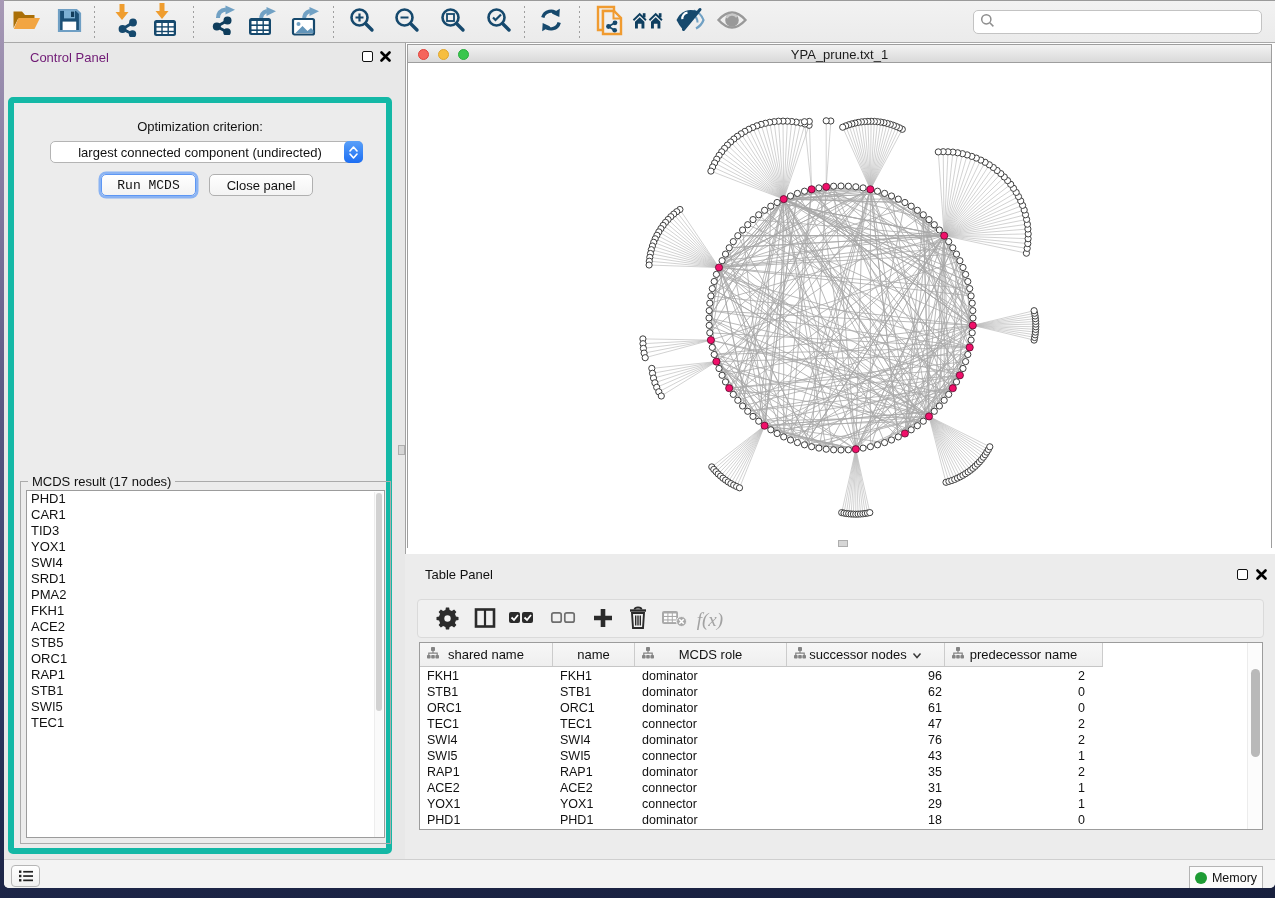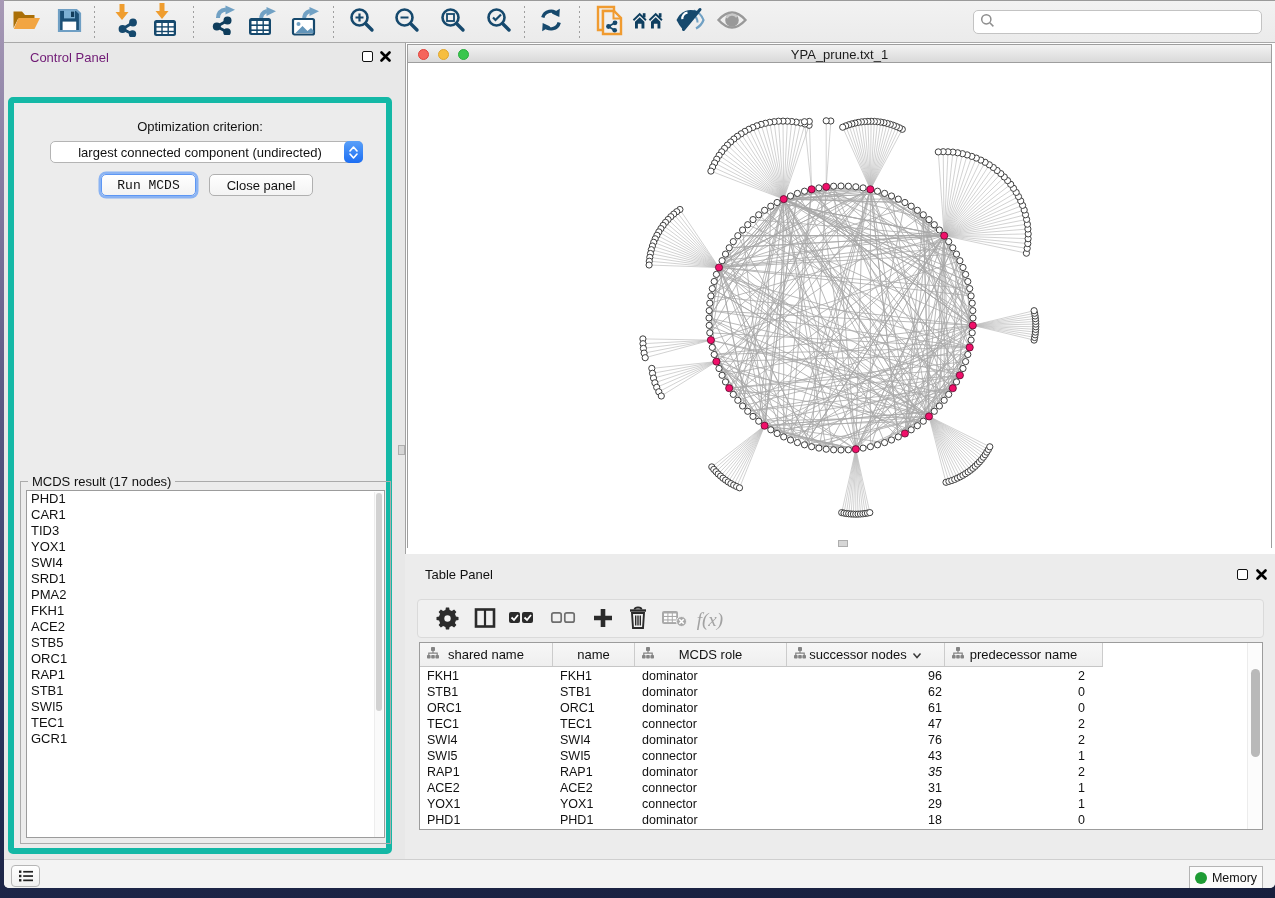--- a/index.html
+++ b/index.html
@@ -341,7 +341,6 @@
             <div class="result-item">STB1</div>
             <div class="result-item">SWI5</div>
             <div class="result-item">TEC1</div>
-            <div class="result-item">GCR1</div>
           <div class="list-scroll">
               <div class="list-thumb"></div>
             </div>

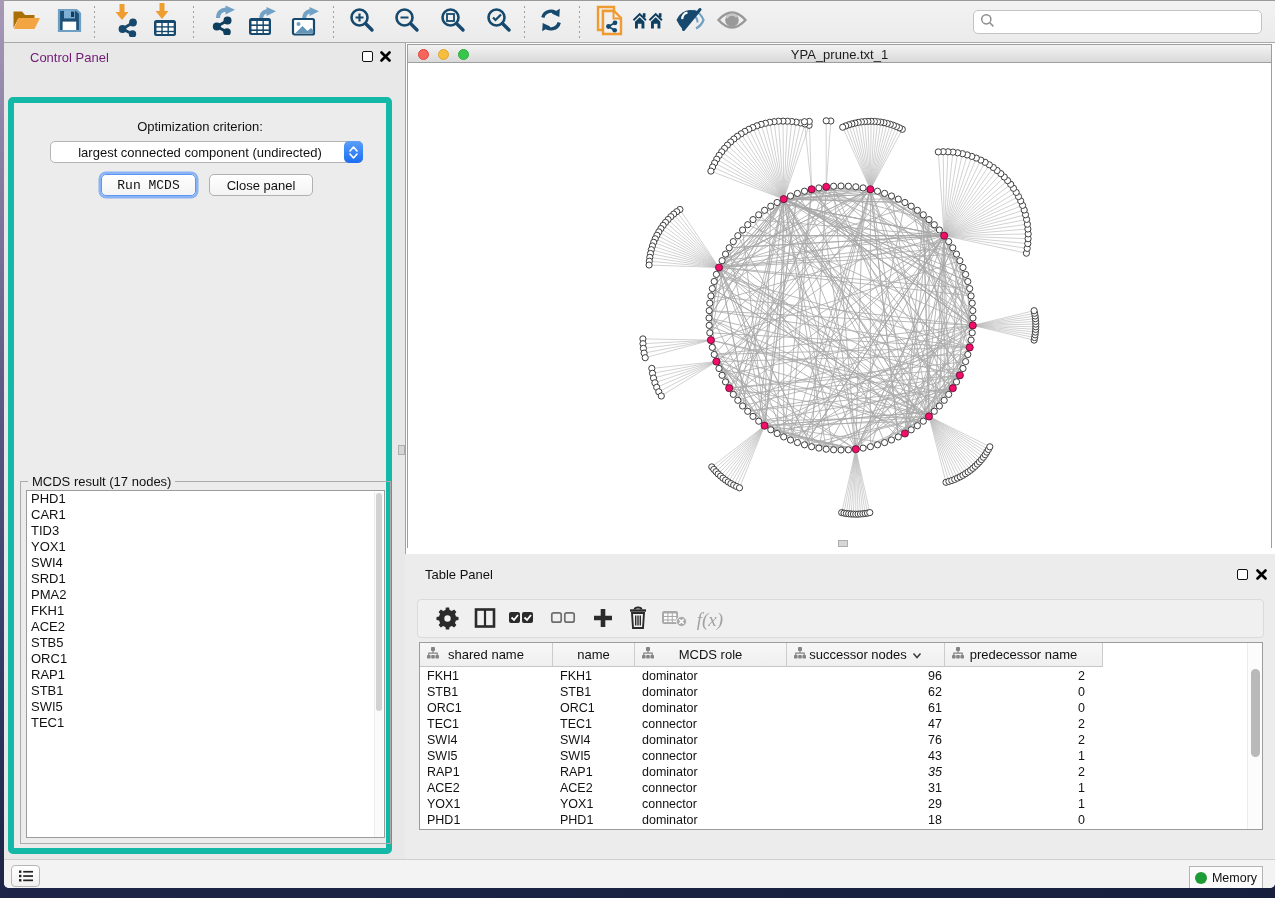--- a/index.html
+++ b/index.html
@@ -1324,7 +1324,7 @@
             <div class="td td-left" style="width:133px;">RAP1</div>
             <div class="td td-left" style="width:82px;">RAP1</div>
             <div class="td td-left" style="width:152px;">dominator</div>
-            <div class="td td-num" style="width:158px;padding-right:3px;font-style:italic;">35</div>
+            <div class="td td-num" style="width:158px;padding-right:3px;">35</div>
             <div class="td td-num" style="width:158px;padding-right:18px;">2</div>
           </div>
           <div class="tr">

